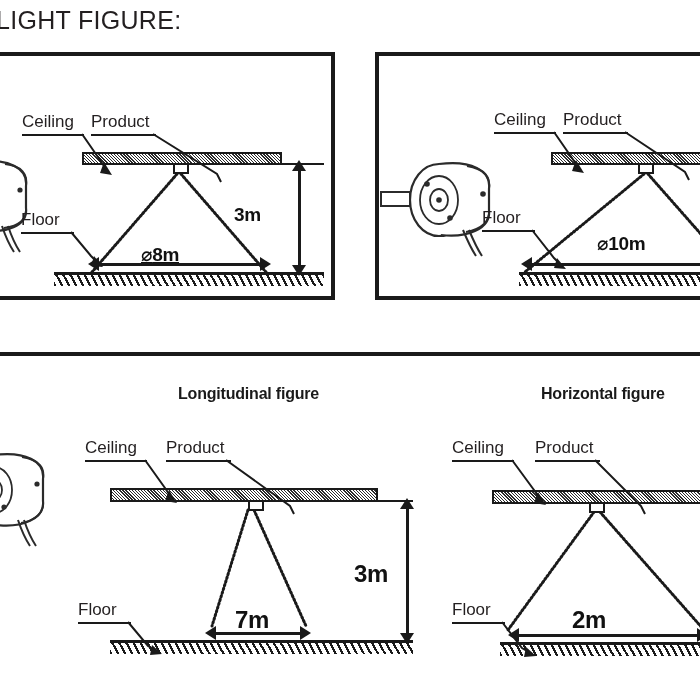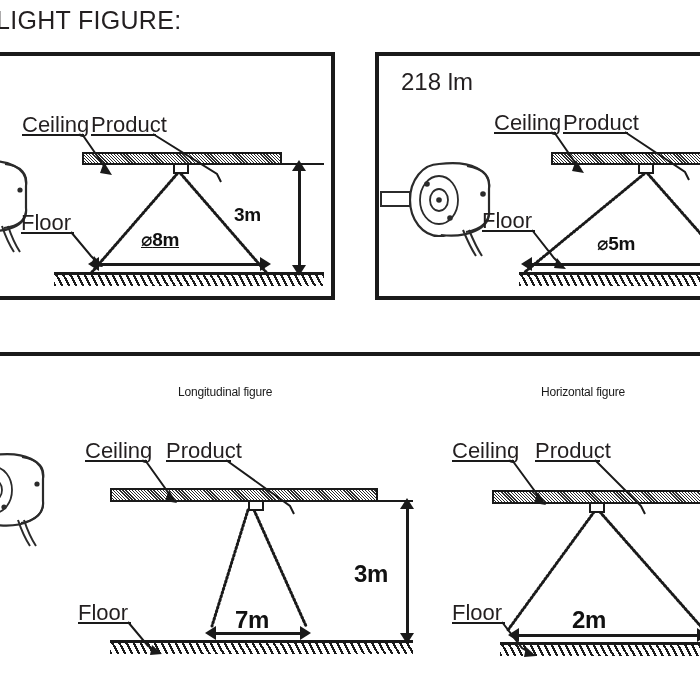--- a/index.html
+++ b/index.html
@@ -295,7 +295,6 @@
 
 <div class="panel" id="panel-right">
 
-  <div class="panel-lumens">218 lm</div>
 
   <div class="lamp" style="left:12px; top:88px;">
     <svg width="130" height="112" viewBox="0 0 130 112">

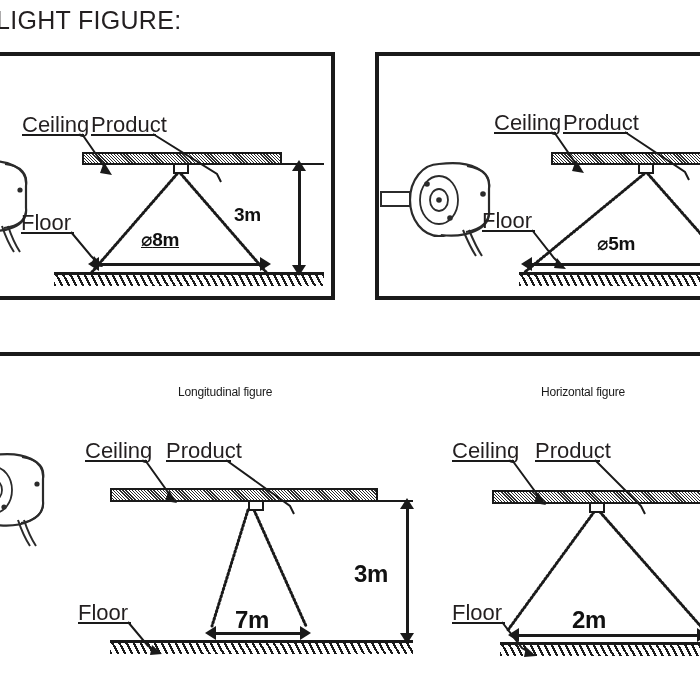--- a/index.html
+++ b/index.html
@@ -191,7 +191,7 @@
     position: absolute;
     left: 0;
     top: 0;
-    font-size: 22px;
+    font-size: 17px;
     color: #231f20;
     white-space: nowrap;
   }

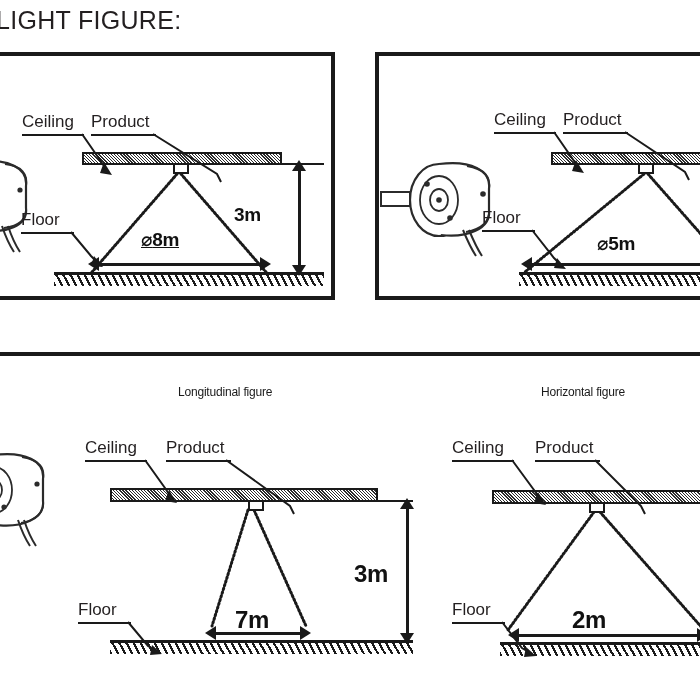--- a/index.html
+++ b/index.html
@@ -276,7 +276,7 @@
   <div class="floor-line" style="left:60px; top:216px; width:270px;"></div>
   <div class="floor-hatch" style="left:60px; top:219px; width:270px;"></div>
 
-  <div class="dim-label" style="left:147px; top:172px;text-decoration:underline;">
+  <div class="dim-label" style="left:147px; top:187px;text-decoration:underline;">
     <span class="dia">⌀</span><span>8m</span>
   </div>
   <div class="dim-h" style="left:94px; top:201px; width:183px;">

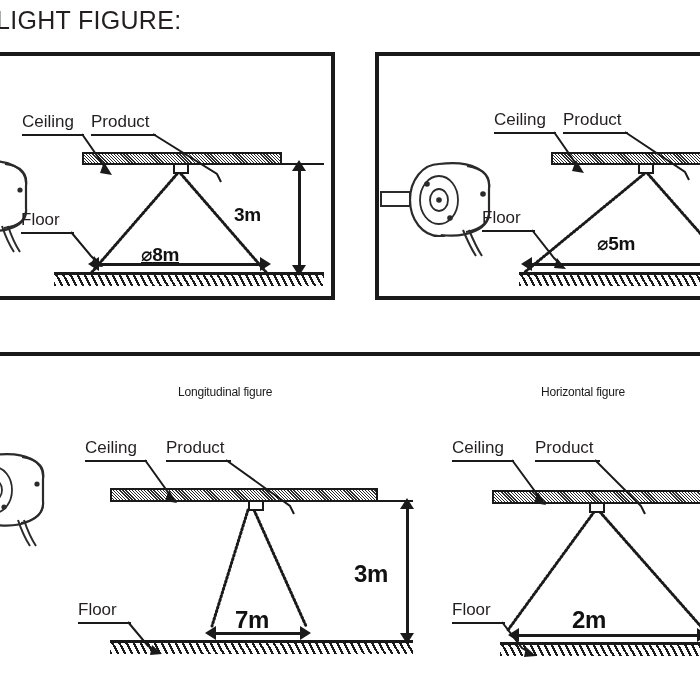--- a/index.html
+++ b/index.html
@@ -354,7 +354,7 @@
   <div class="floor-hatch" style="left:140px; top:219px; width:200px;"></div>
 
   <div class="dim-label" style="left:218px; top:176px;">
-    <span class="dia">⌀</span><span>5m</span>
+    <span class="dia">⌀</span><span>10m</span>
   </div>
   <div class="dim-h" style="left:142px; top:201px; width:198px;">
     <div class="head left"></div>

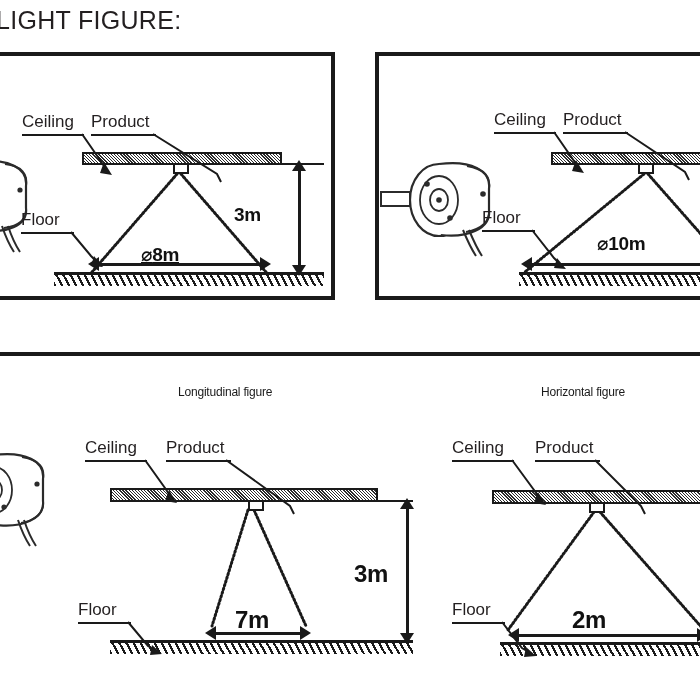--- a/index.html
+++ b/index.html
@@ -62,8 +62,8 @@
   
   .fig-caption {
     position: absolute;
-    font-size: 12px;
-    font-weight: normal;
+    font-size: 16px;
+    font-weight: bold;
     color: #1a1a1a;
     white-space: nowrap;
     letter-spacing: -0.2px;

